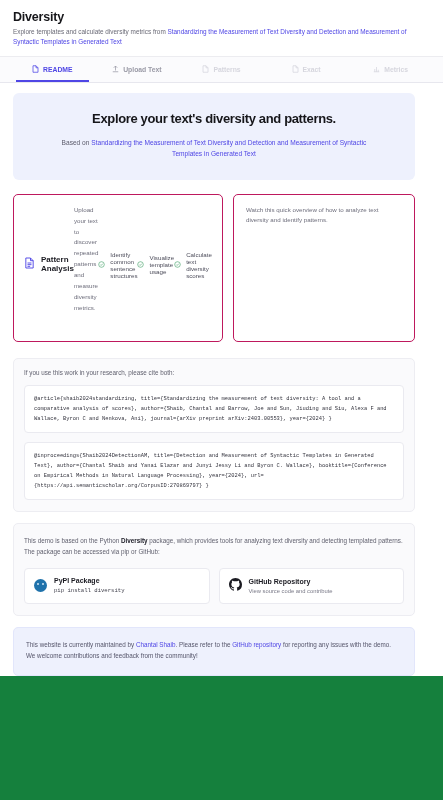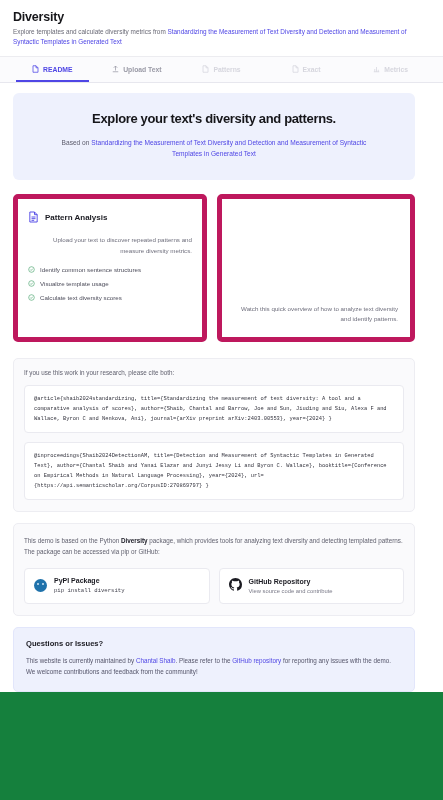--- a/index.html
+++ b/index.html
@@ -111,13 +111,11 @@
   .card {
     flex: 1 1 0;
     background: #ffffff;
-    border: 5px solid #be185d;
+    border: 1px solid #be185d;
     border-radius: 5px;
     padding: 10px 10px 10px 10px;
     min-height: 148px;
     display: flex;
-    flex-direction: column;
-    text-align: right;
   }
   .card-head {
     display: flex;

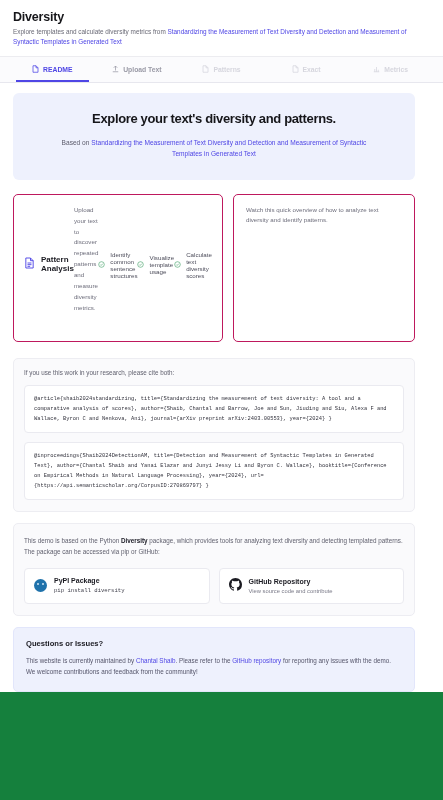--- a/index.html
+++ b/index.html
@@ -422,7 +422,6 @@
     </div>
 
     <div class="q-panel">
-      <div class="q-title">Questions or Issues?</div>
       <div class="q-body"><span>This website is currently maintained by </span><a href="#">Chantal Shaib</a><span>. Please refer to the </span><a href="#">GitHub repository</a><span> for reporting any issues with the demo. We welcome contributions and feedback from the community!</span></div>
     </div>
 

